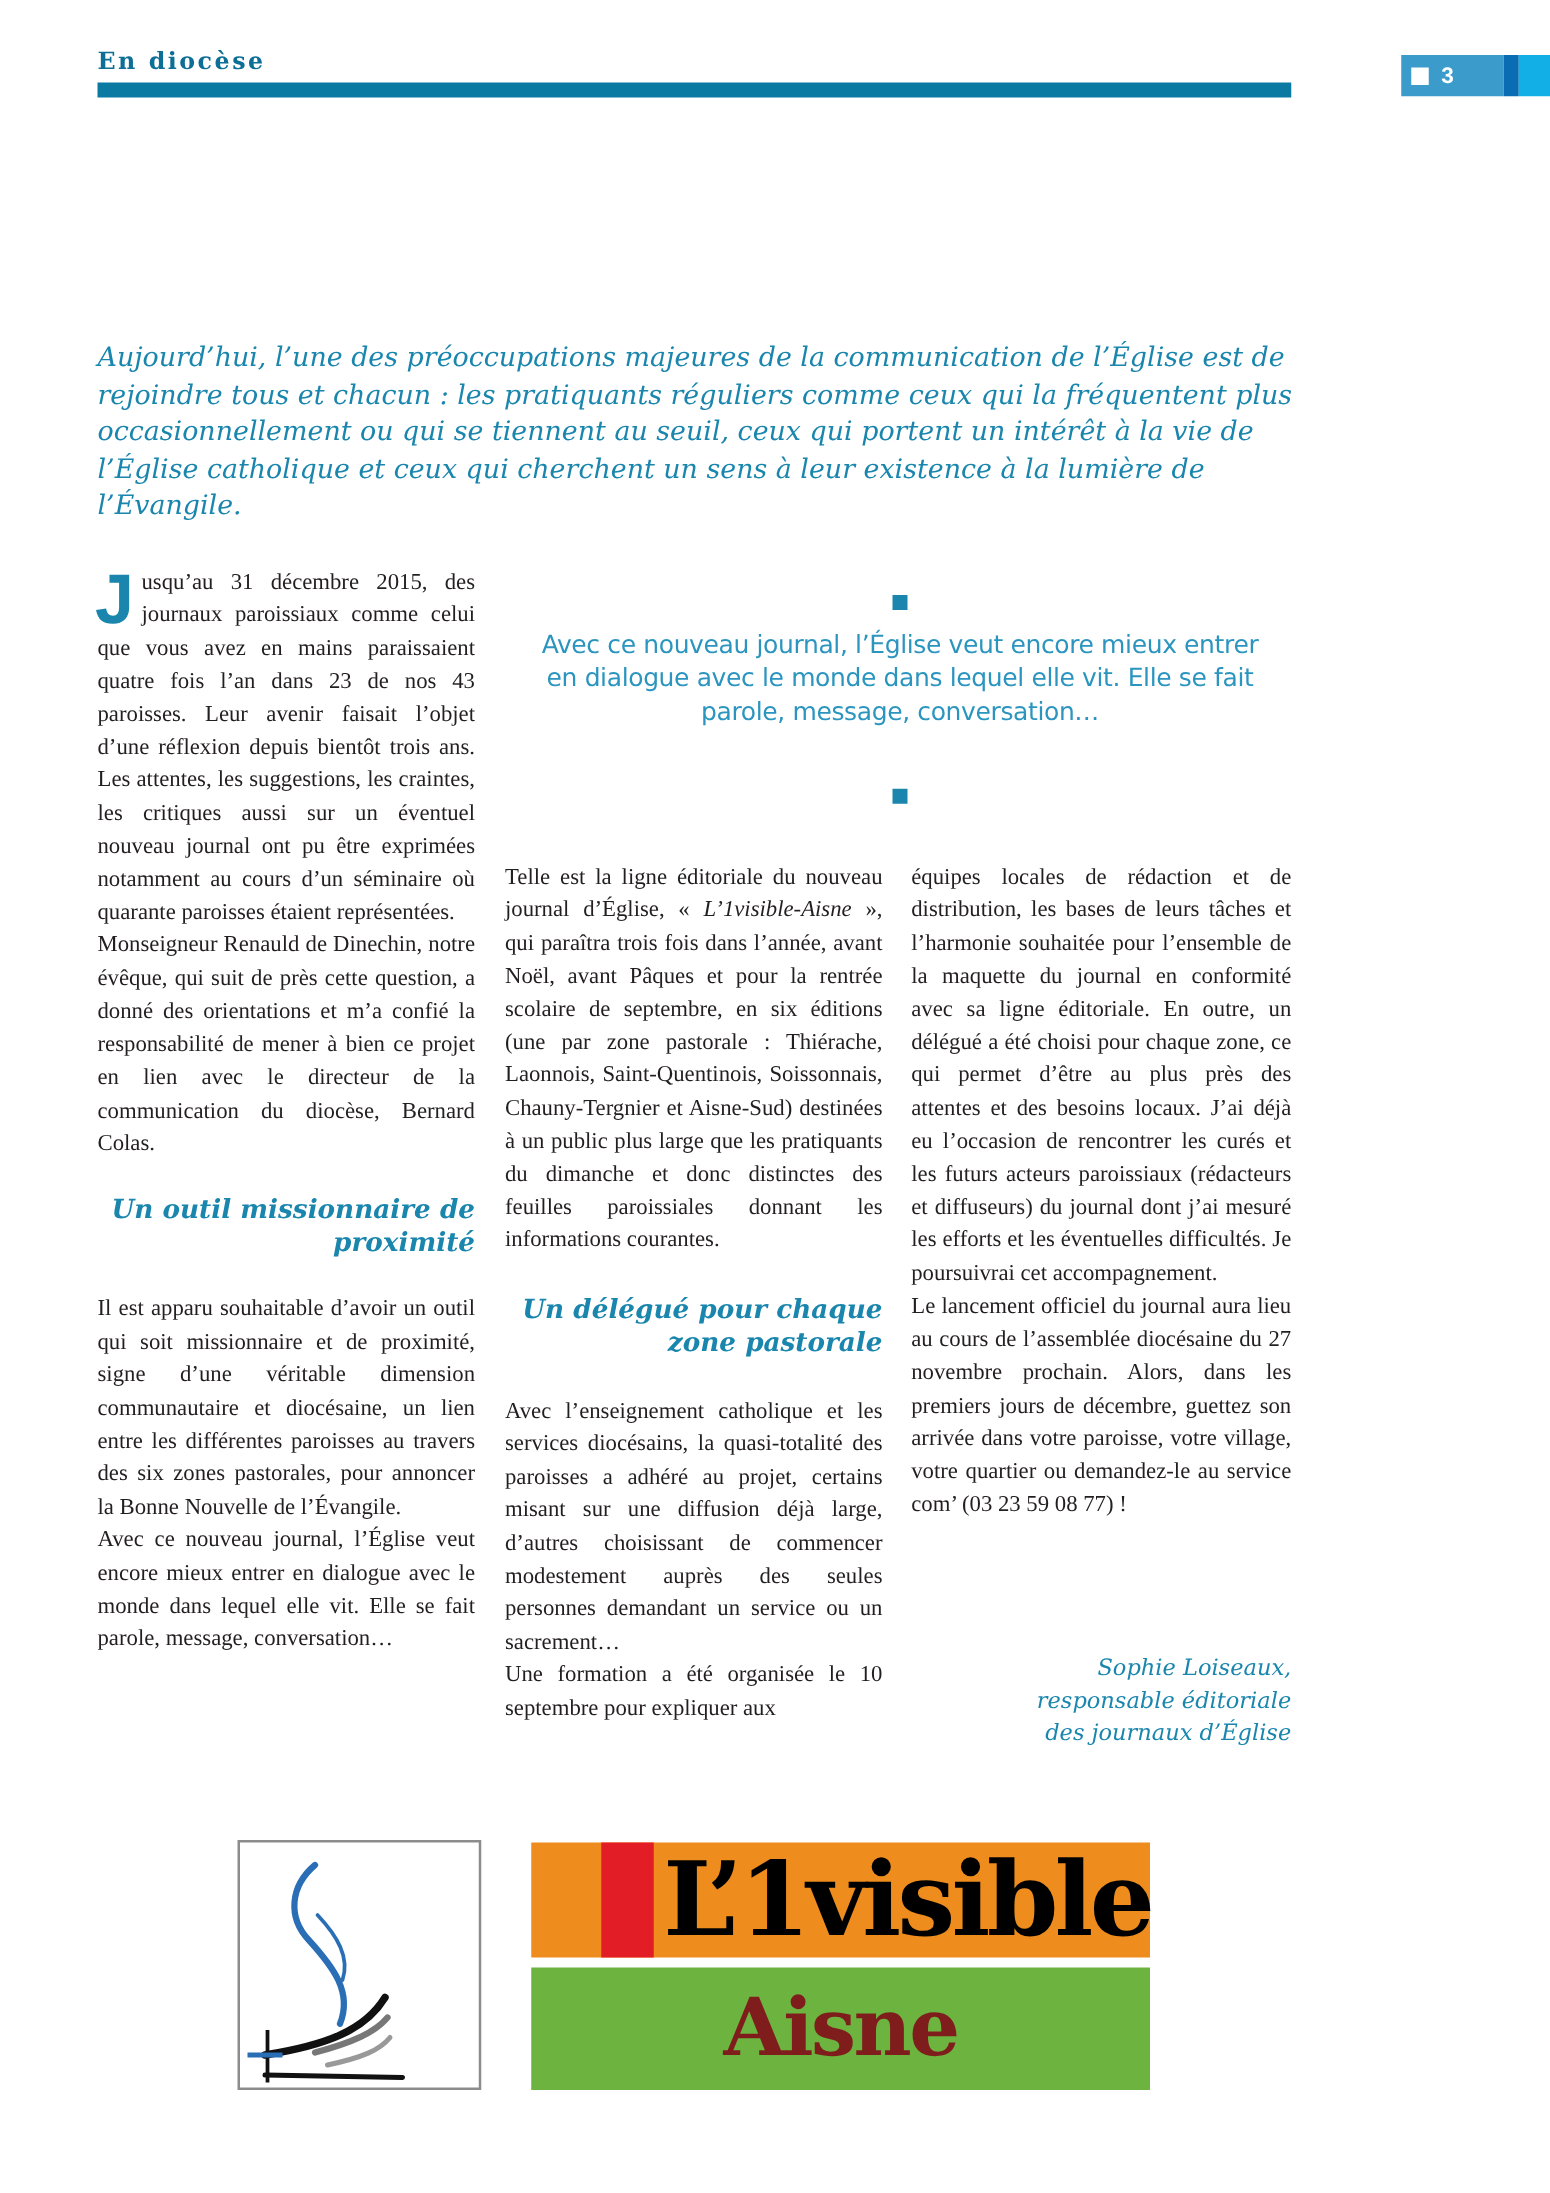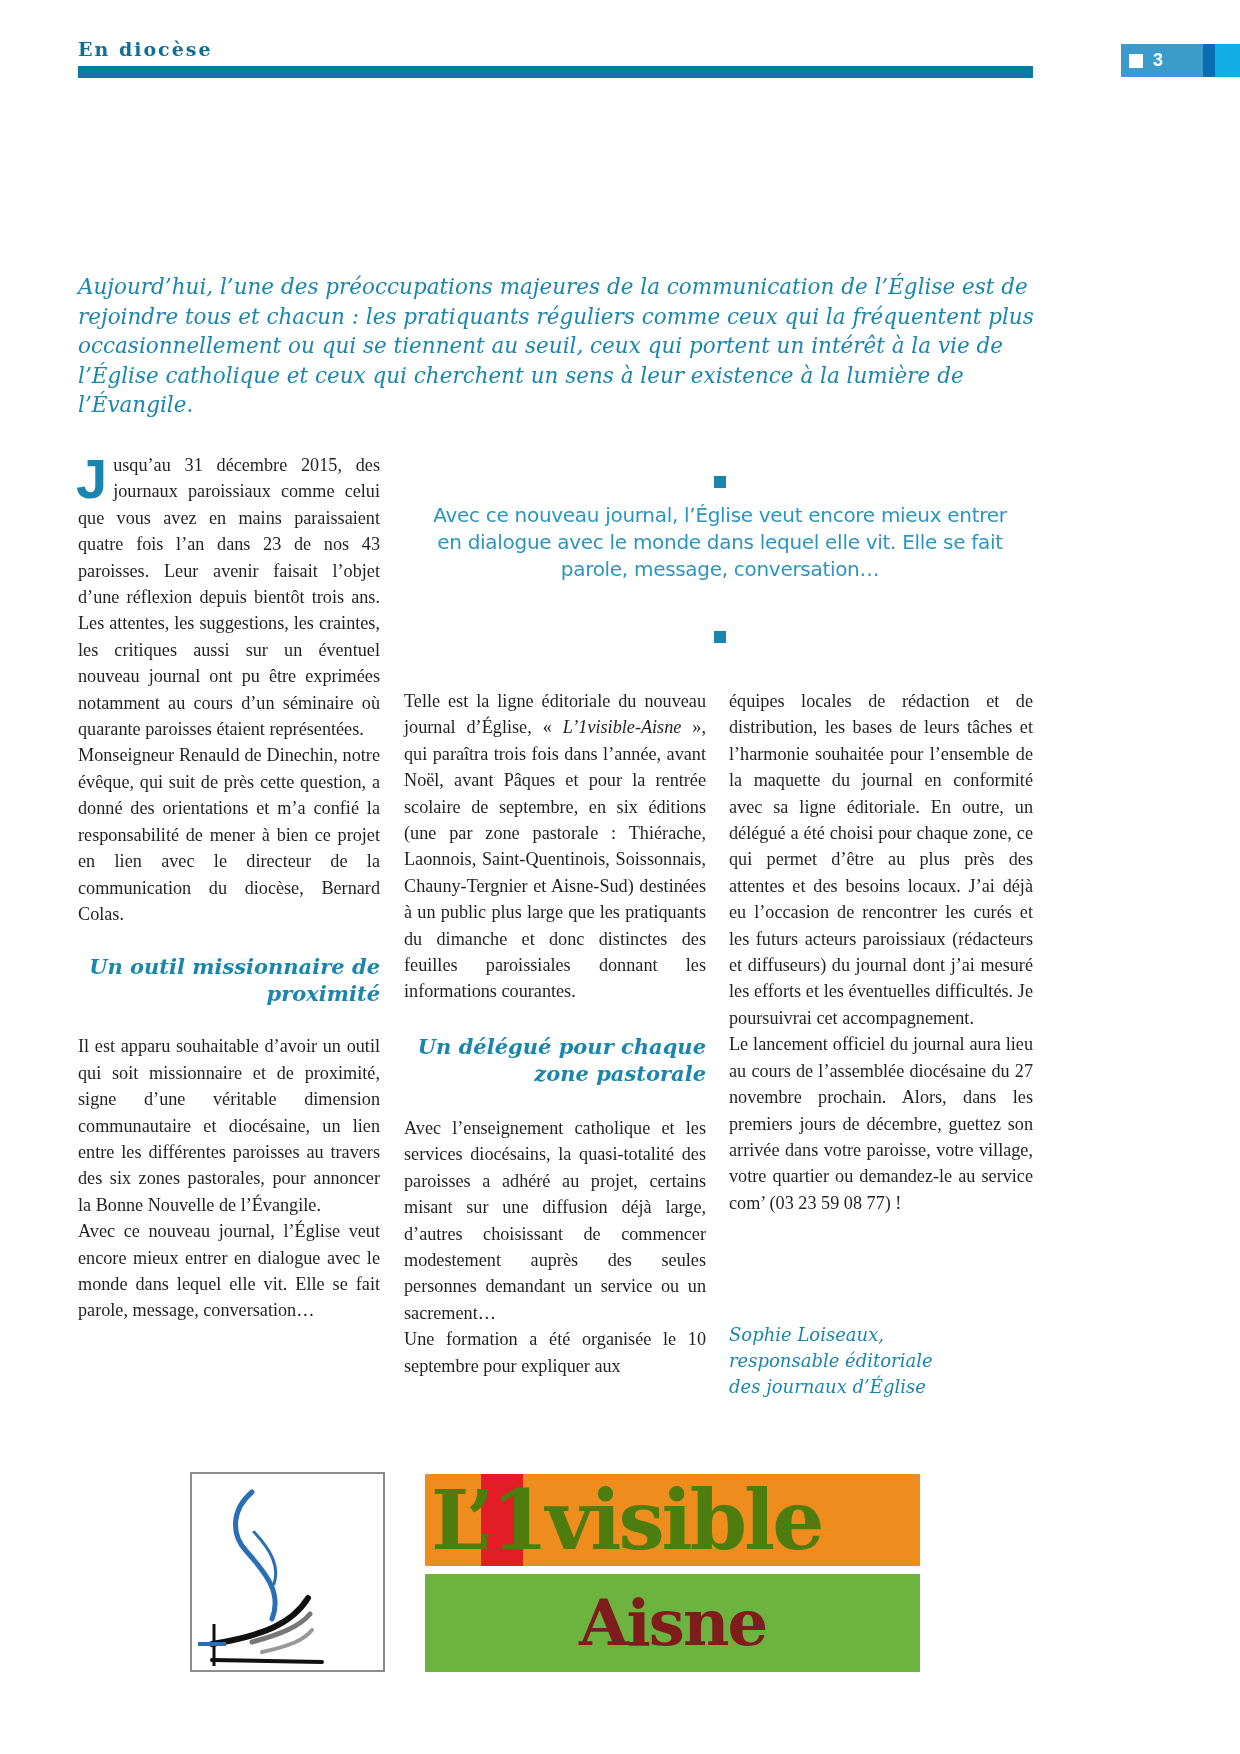--- a/index.html
+++ b/index.html
@@ -35,7 +35,7 @@
     .pull .marker { width: 12px; height: 12px; background: #1a86ad; margin: 0 auto; }
     .pull .quote { font-family: "DejaVu Sans", sans-serif; color: #2b95bf; font-size: 20px; line-height: 27px; margin: 14px 0 48px; letter-spacing: -0.3px; }
 
-    .signature { position: absolute; left: 729px; top: 1322px; width: 304px; font-family: "DejaVu Serif", serif; font-style: italic; color: #1a86ad; font-size: 18px; line-height: 26px; }
+    .signature { position: absolute; left: 729px; top: 1322px; width: 304px; text-align: right; font-family: "DejaVu Serif", serif; font-style: italic; color: #1a86ad; font-size: 18px; line-height: 26px; }
 
     .logo-diocese { position: absolute; left: 190px; top: 1472px; width: 195px; height: 200px; border: 2px solid #8c8c8c; box-sizing: border-box; background: #fff; }
     .logo-journal { position: absolute; left: 425px; top: 1474px; width: 495px; height: 198px; }

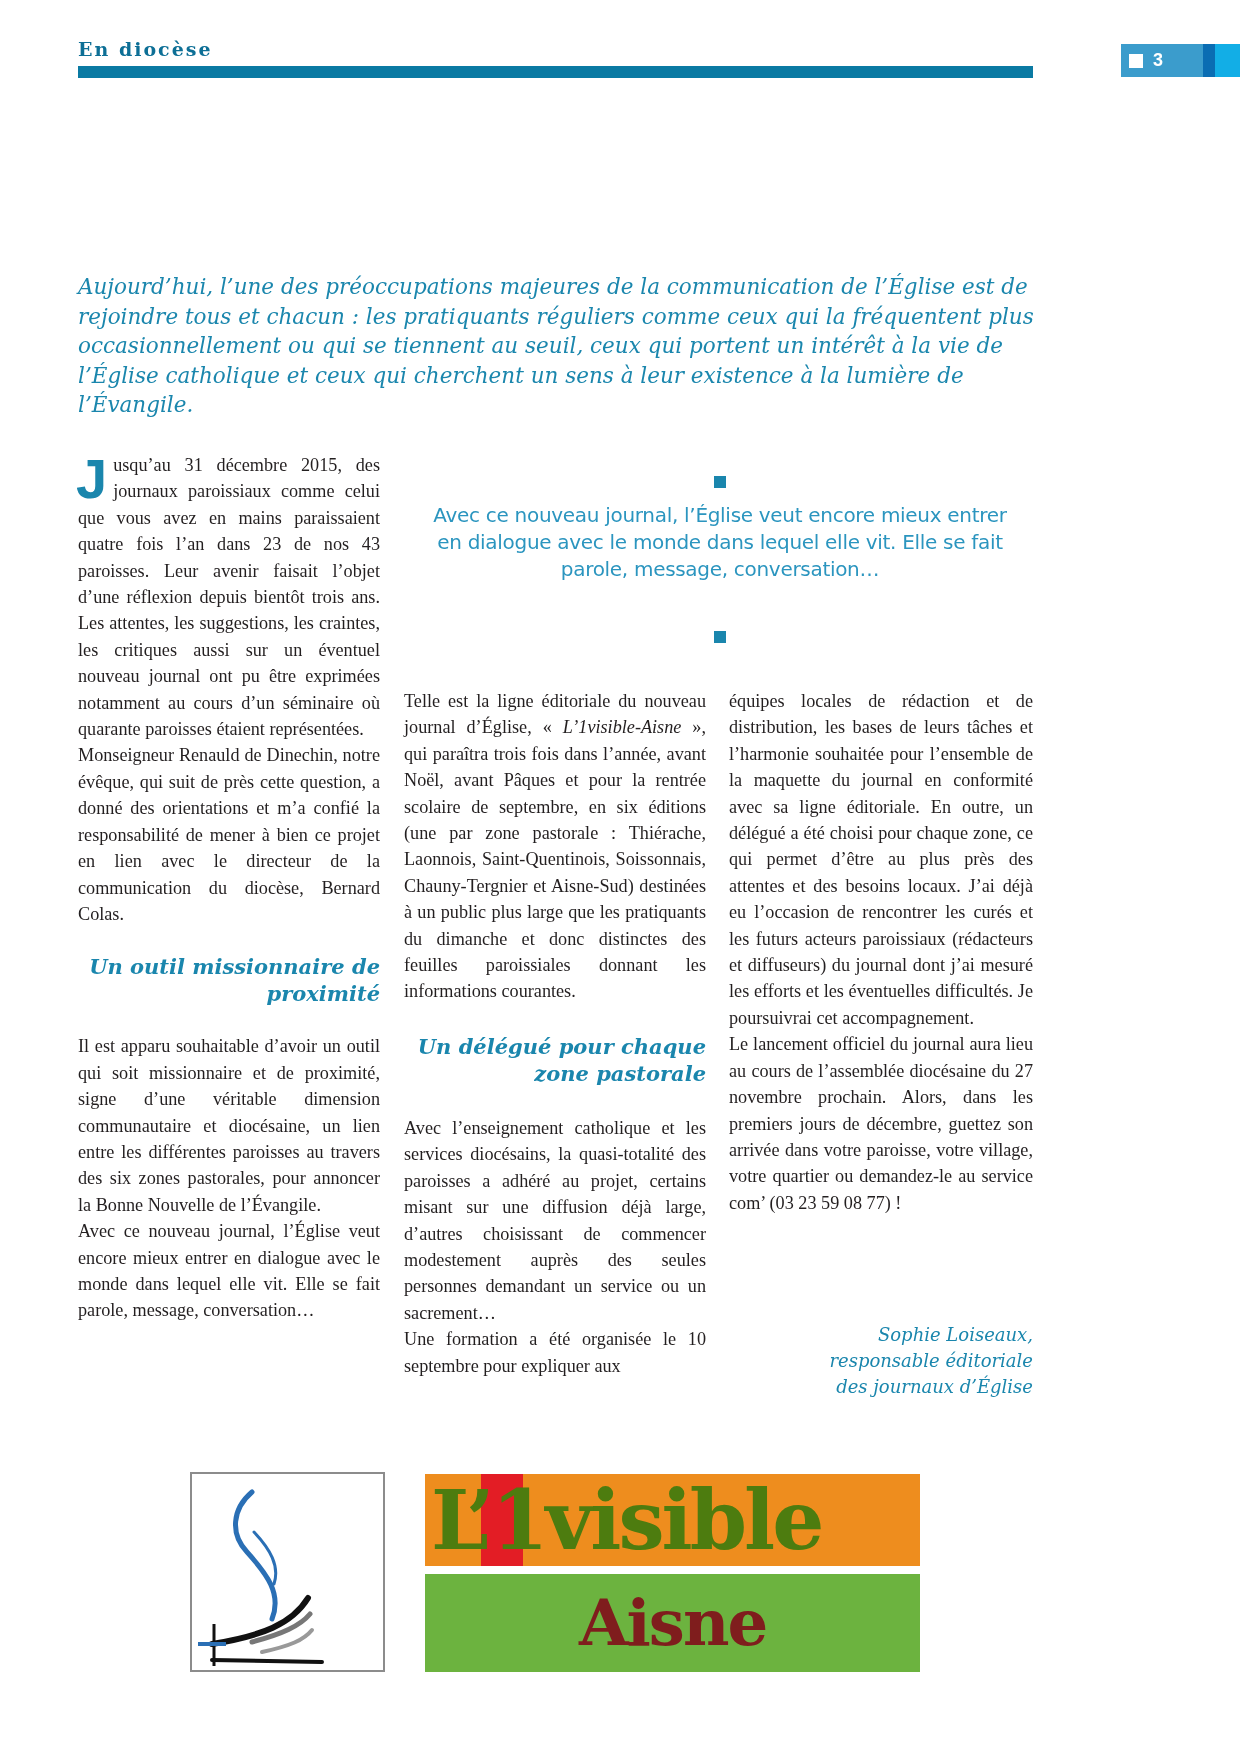--- a/index.html
+++ b/index.html
@@ -41,7 +41,7 @@
     .logo-journal { position: absolute; left: 425px; top: 1474px; width: 495px; height: 198px; }
     .lj-top { position: absolute; left: 0; top: 0; width: 495px; height: 92px; background: #ee8d1e; }
     .lj-one { position: absolute; left: 56px; top: 0; width: 42px; height: 92px; background: #e31d25; }
-    .lj-top-text { position: absolute; left: 6px; top: 0; height: 92px; width: 490px; font-family: "DejaVu Serif", serif; font-weight: bold; color: #4d7c0f; font-size: 82px; line-height: 92px; letter-spacing: -3px; white-space: nowrap; }
+    .lj-top-text { position: absolute; left: 6px; top: 0; height: 92px; width: 490px; font-family: "DejaVu Serif", serif; font-weight: bold; color: #000000; font-size: 82px; line-height: 92px; letter-spacing: -3px; white-space: nowrap; text-align: right; }
     .lj-bottom { position: absolute; left: 0; top: 100px; width: 495px; height: 98px; background: #6cb33f; display: flex; align-items: center; justify-content: center; }
     .lj-bottom-text { font-family: "DejaVu Serif", serif; font-weight: bold; color: #7f1d1d; font-size: 64px; line-height: 98px; letter-spacing: -2px; }
   </style>

